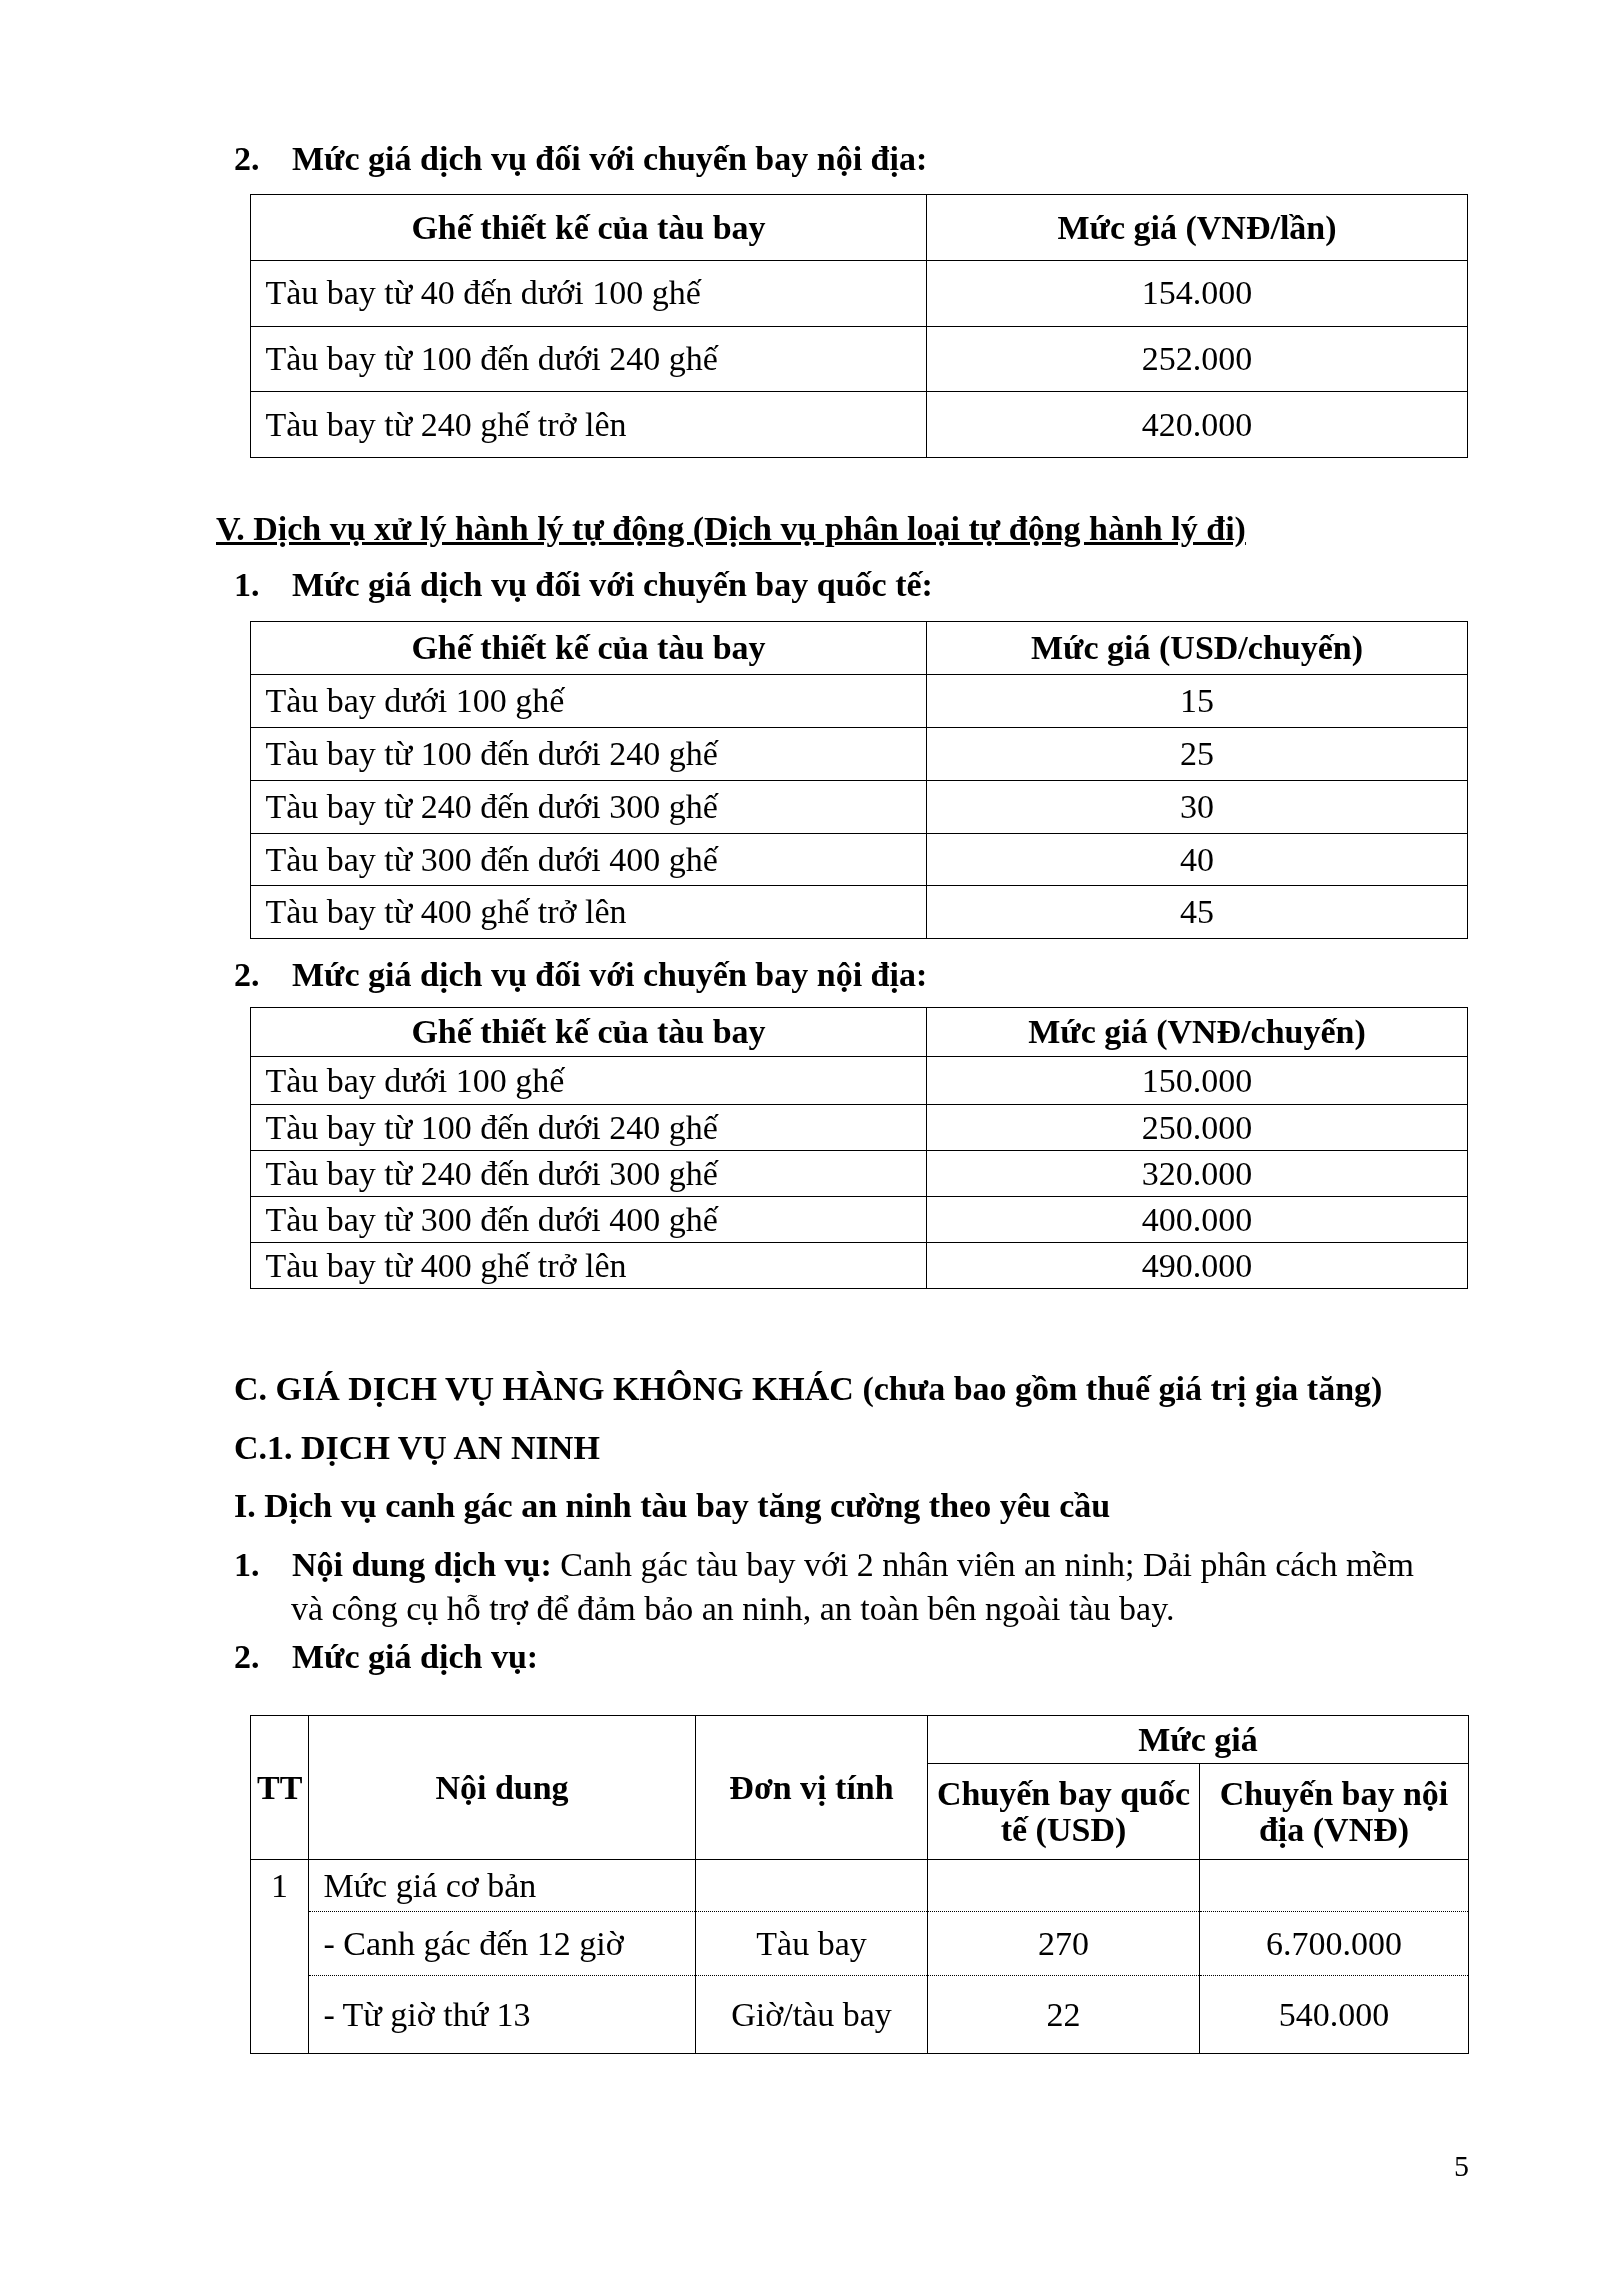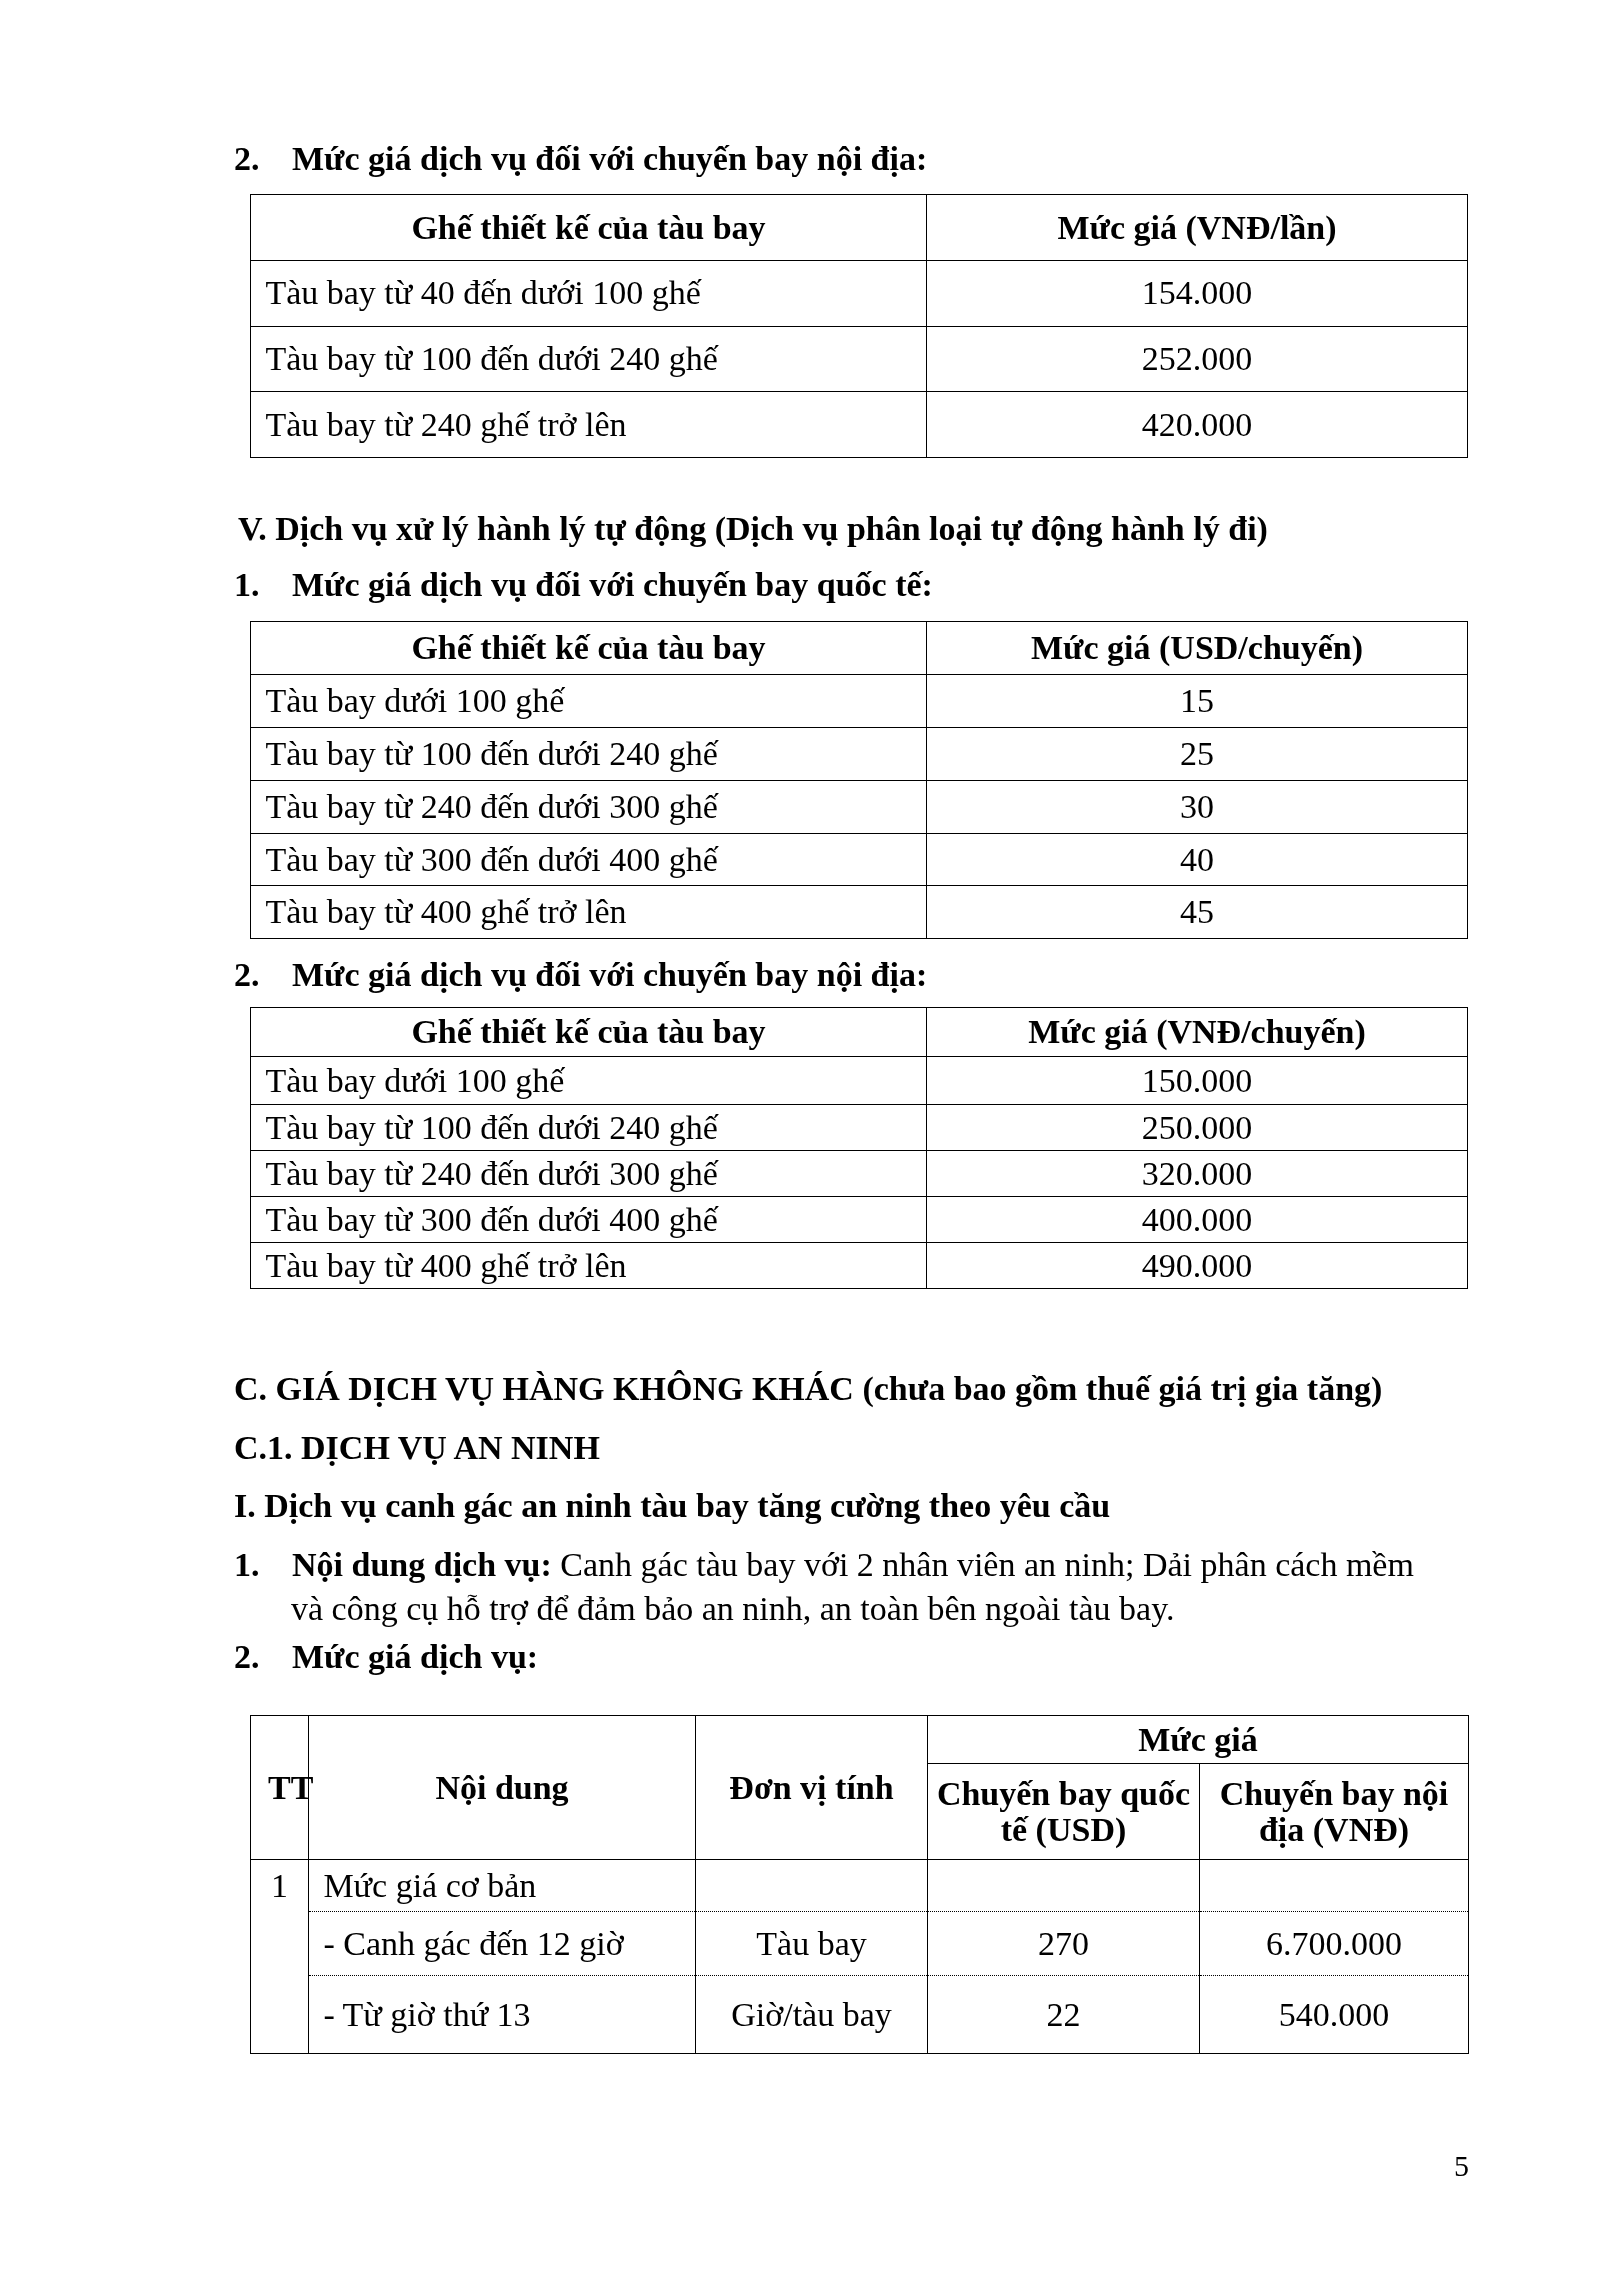--- a/index.html
+++ b/index.html
@@ -53,7 +53,7 @@
 </tbody>
   </table>
 
-<div class="abs h" style="left:238px; top:512px;">V. Dịch vụ xử lý hành lý tự động (Dịch vụ phân loại tự động hành lý đi)</div>
+<div class="abs h" style="left:216px; top:512px;text-decoration:underline;">V. Dịch vụ xử lý hành lý tự động (Dịch vụ phân loại tự động hành lý đi)</div>
 
 <div class="abs h" style="left:234px; top:568px;">
   <span>1.</span>

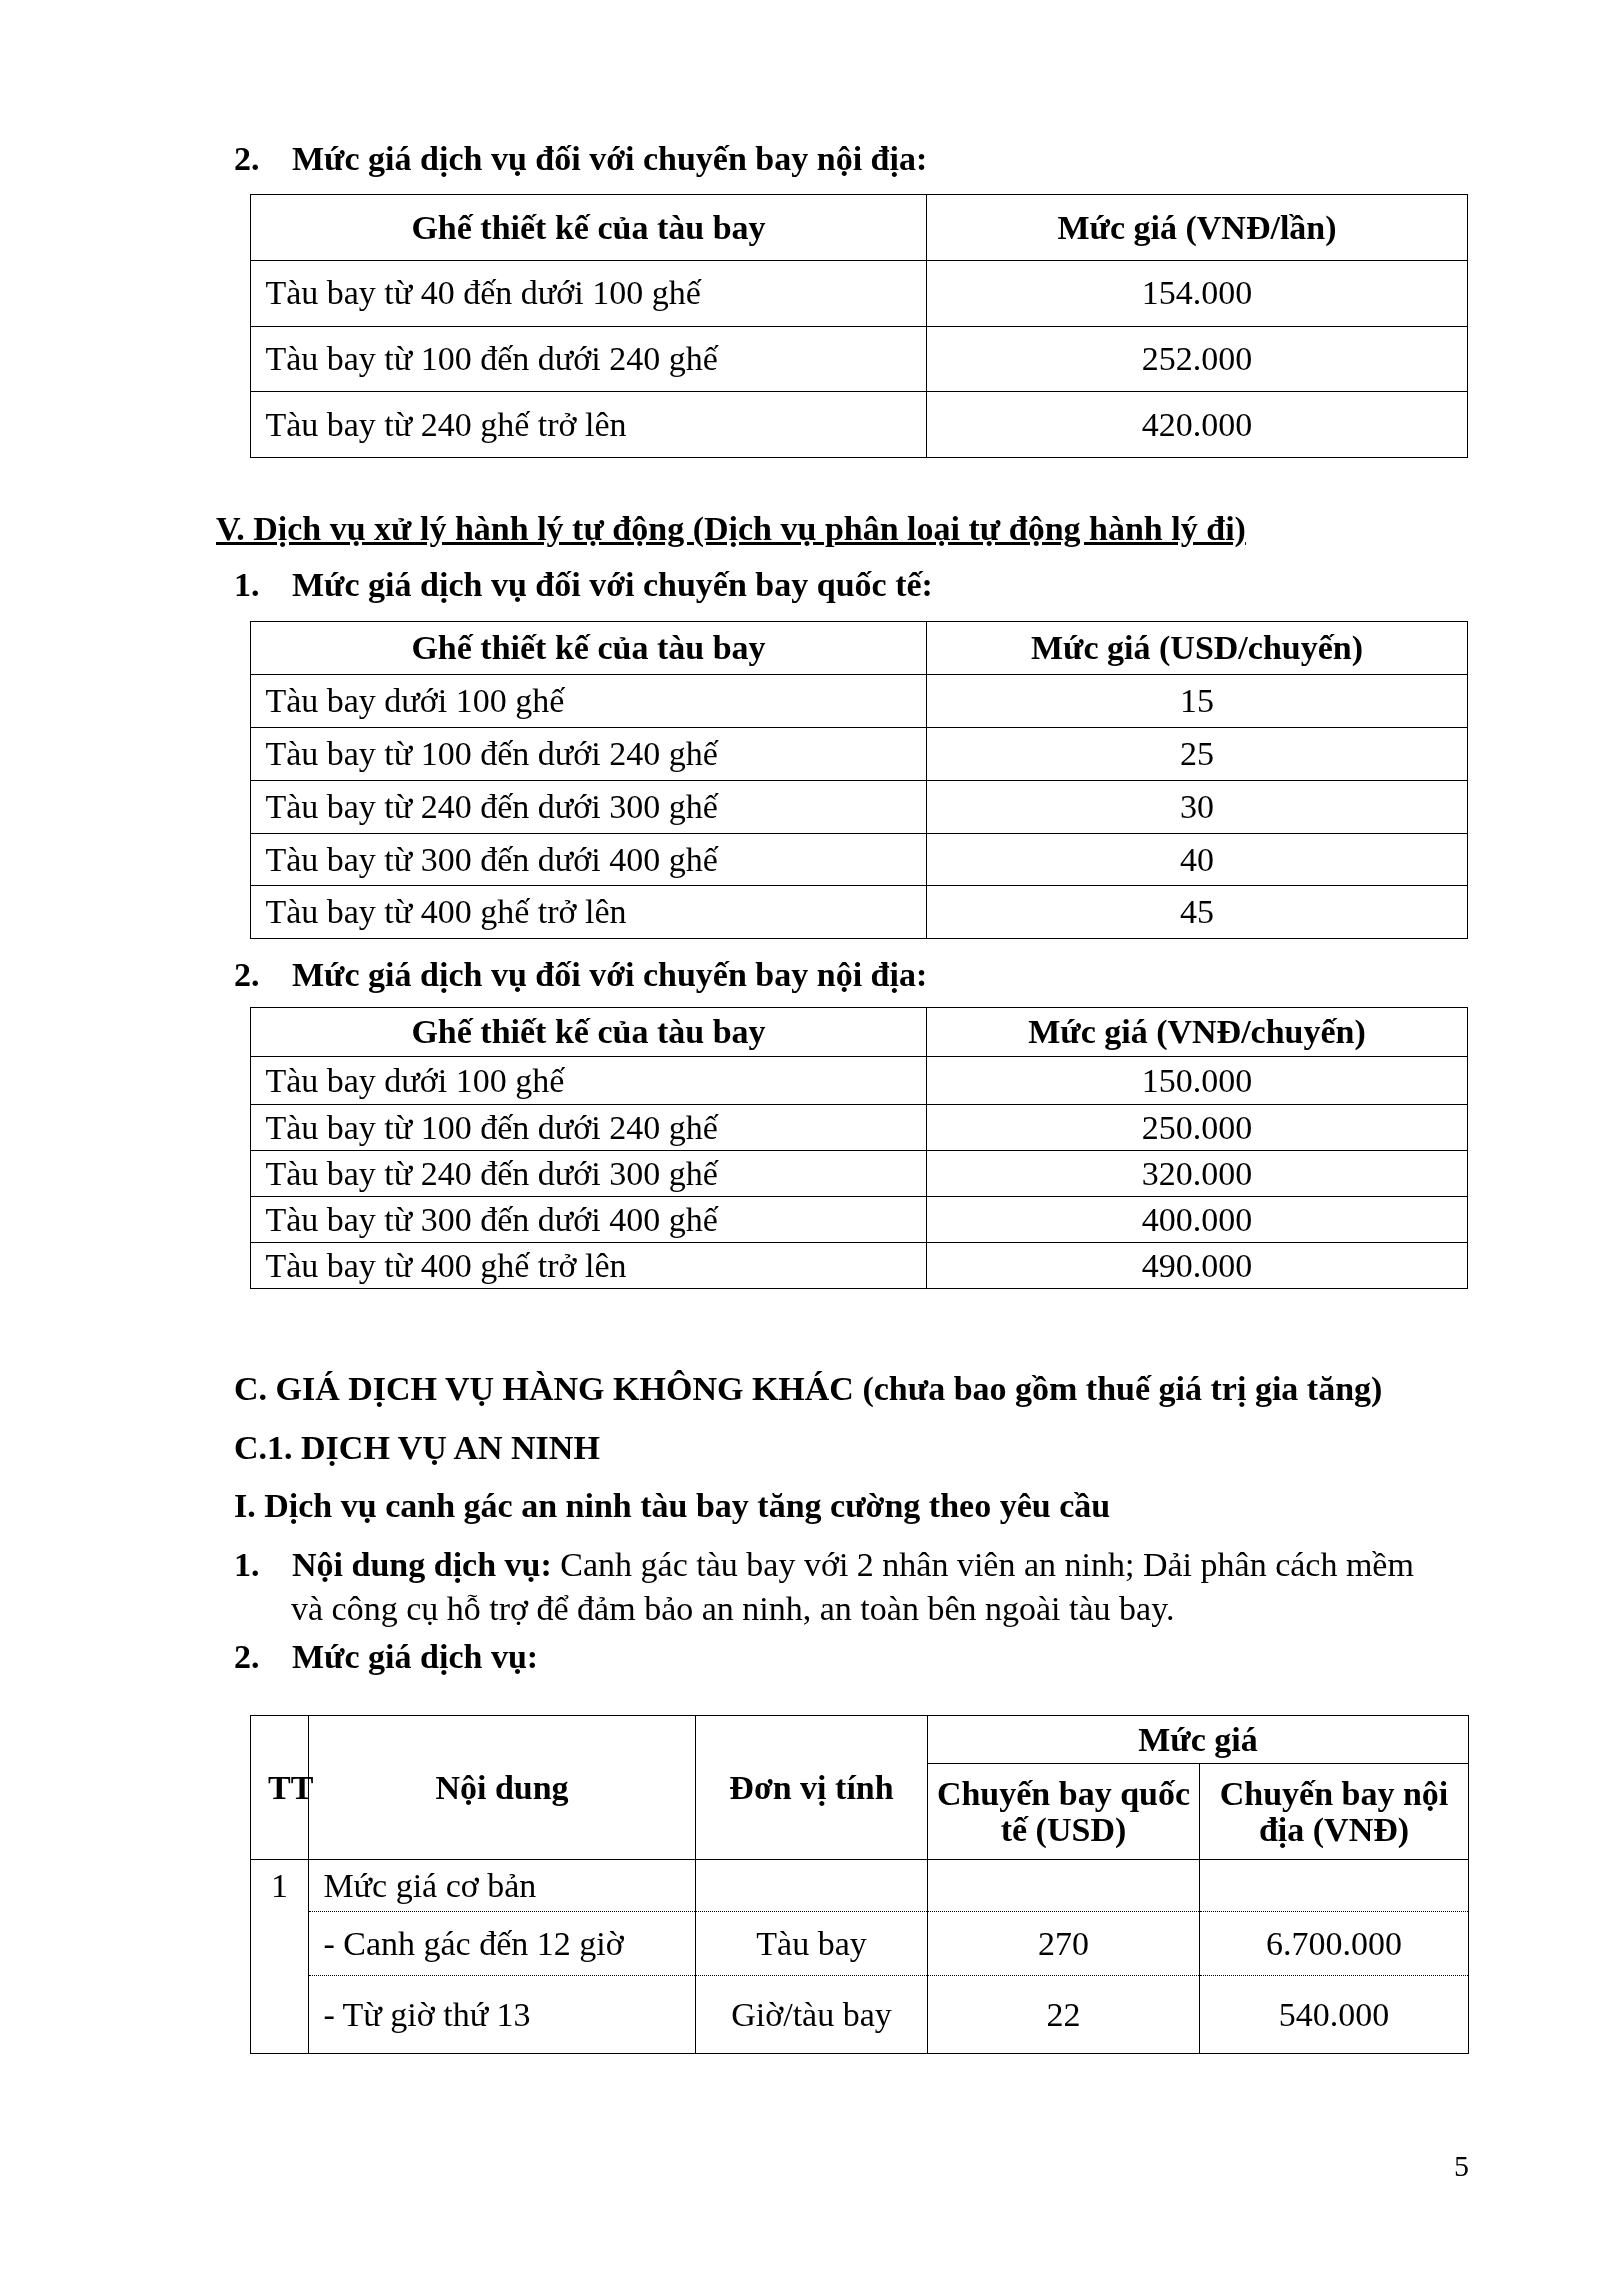--- a/index.html
+++ b/index.html
@@ -156,7 +156,7 @@
   </colgroup>
   <tbody>
       <tr style="height:48px">
-    <th rowspan="2" style="padding:0 17px;">TT</th>
+    <th rowspan="2" style="padding:0 6px;">TT</th>
     <th rowspan="2">Nội dung</th>
     <th rowspan="2">Đơn vị tính</th>
     <th colspan="2">Mức giá</th>

